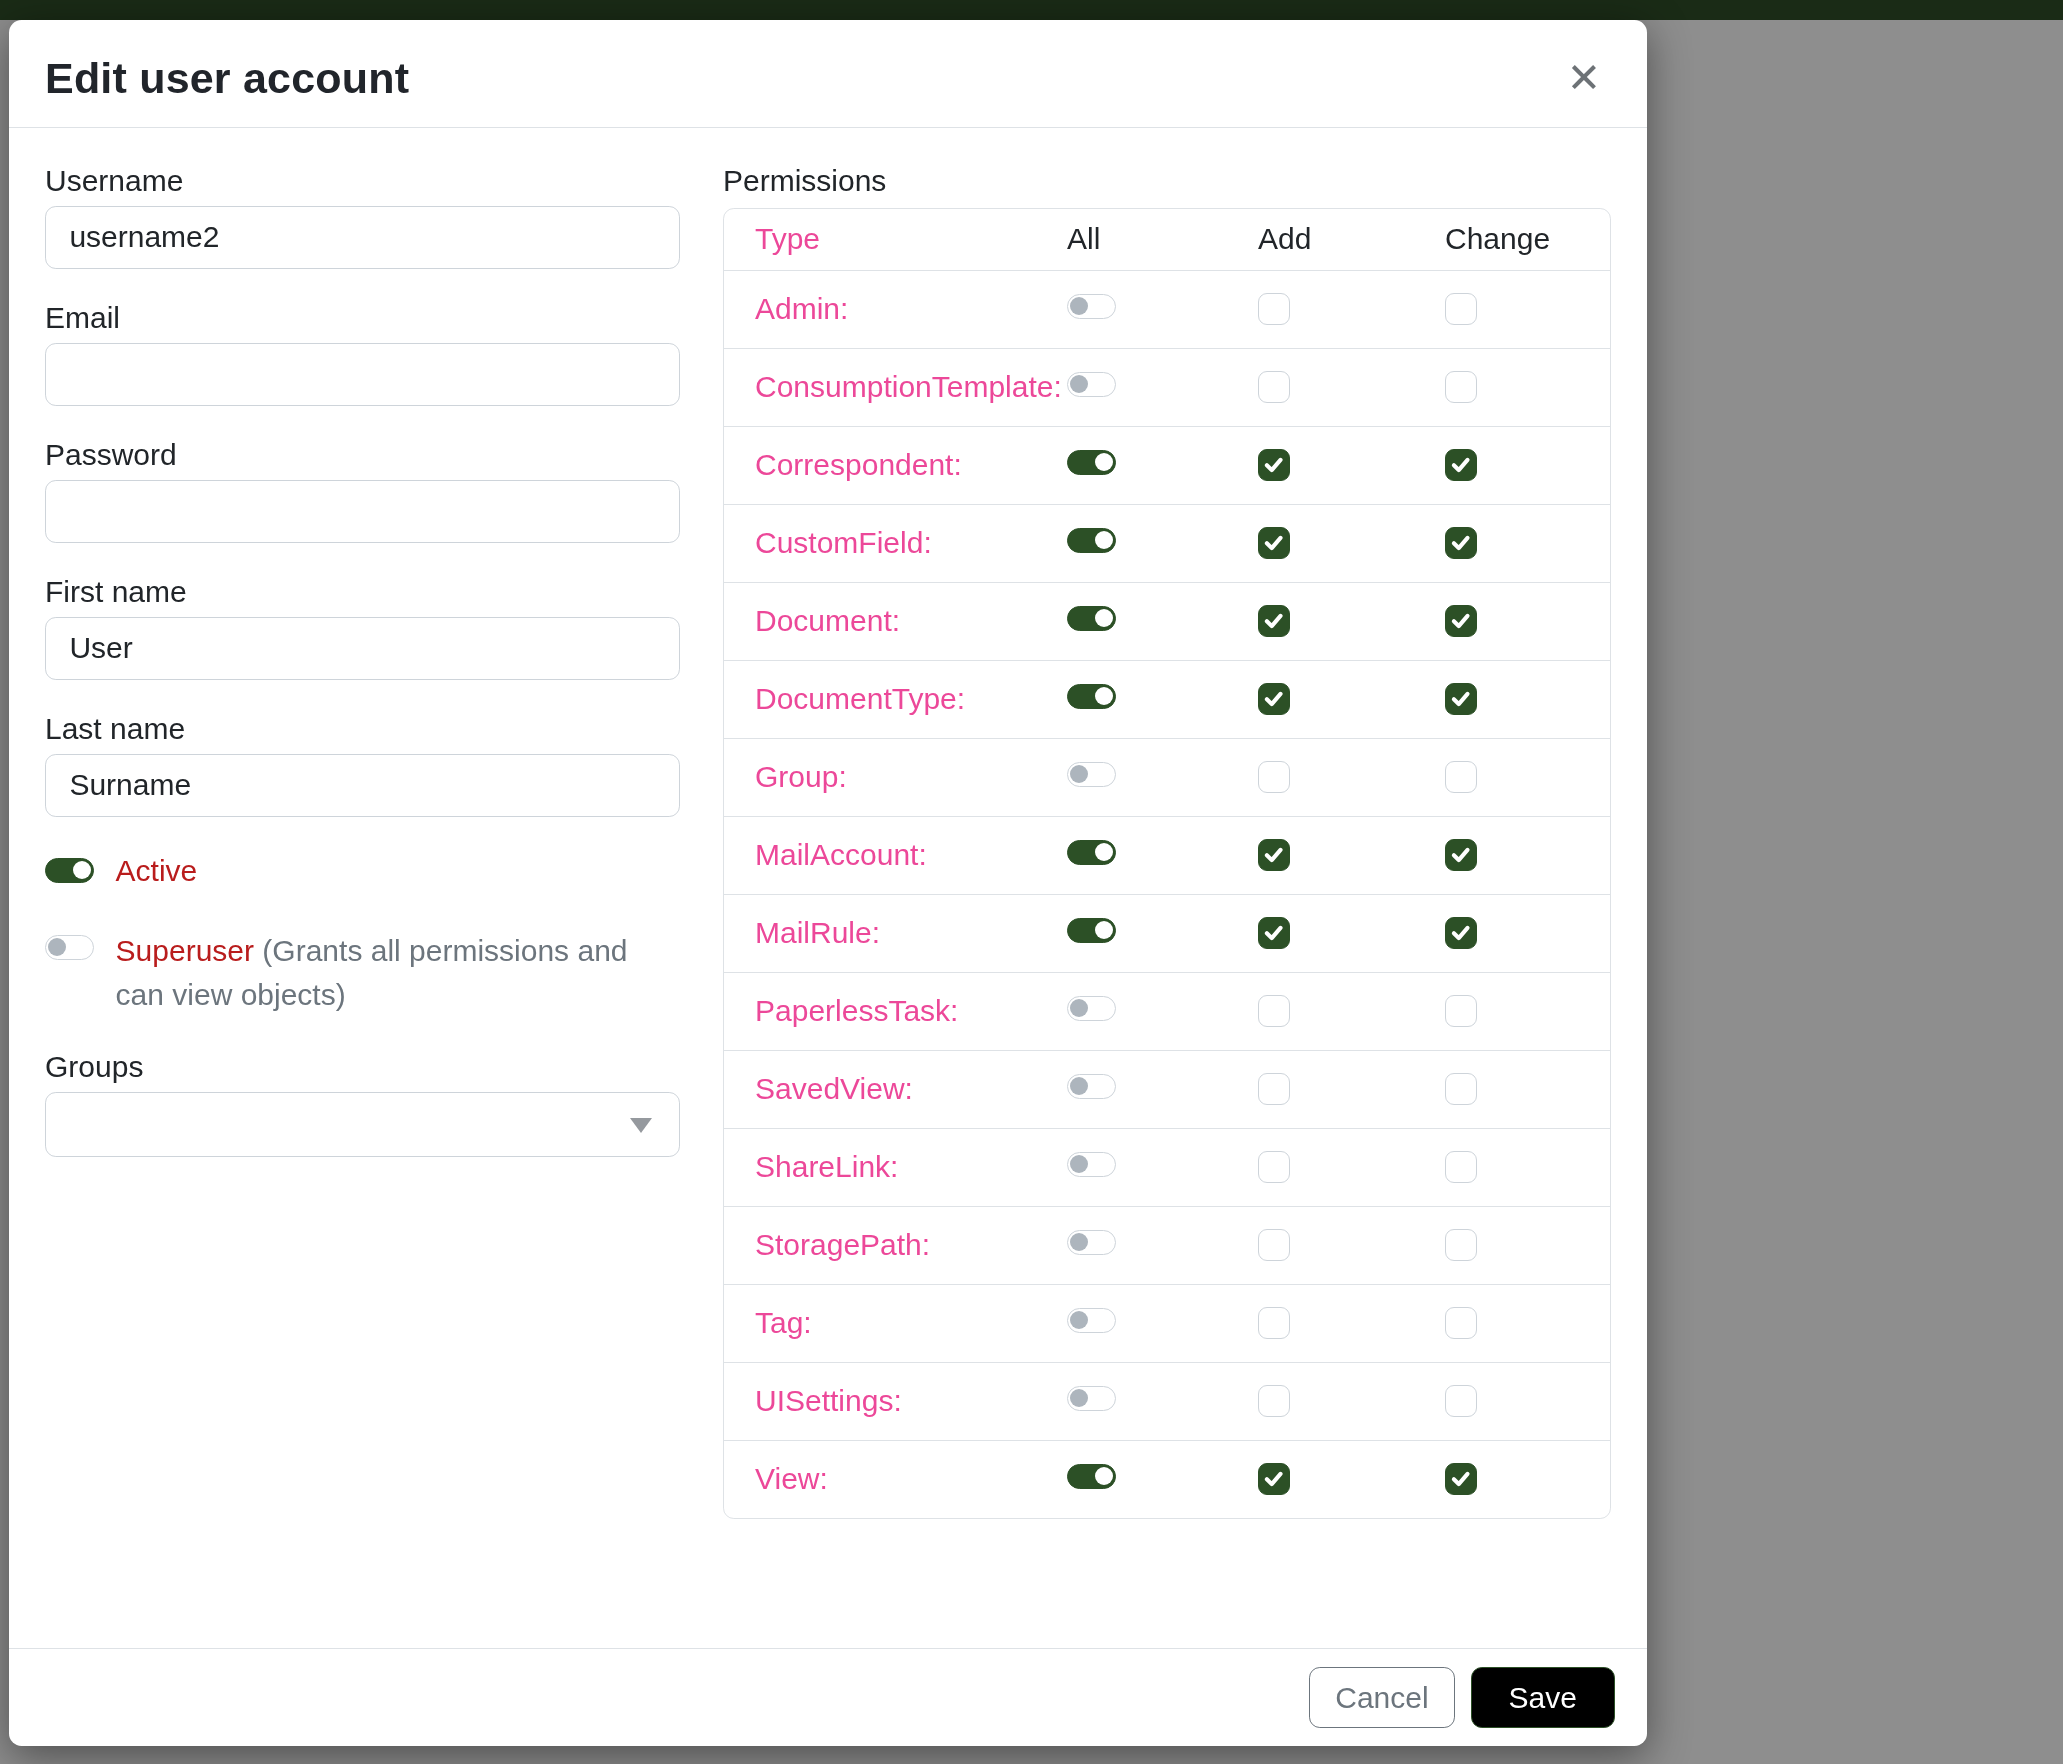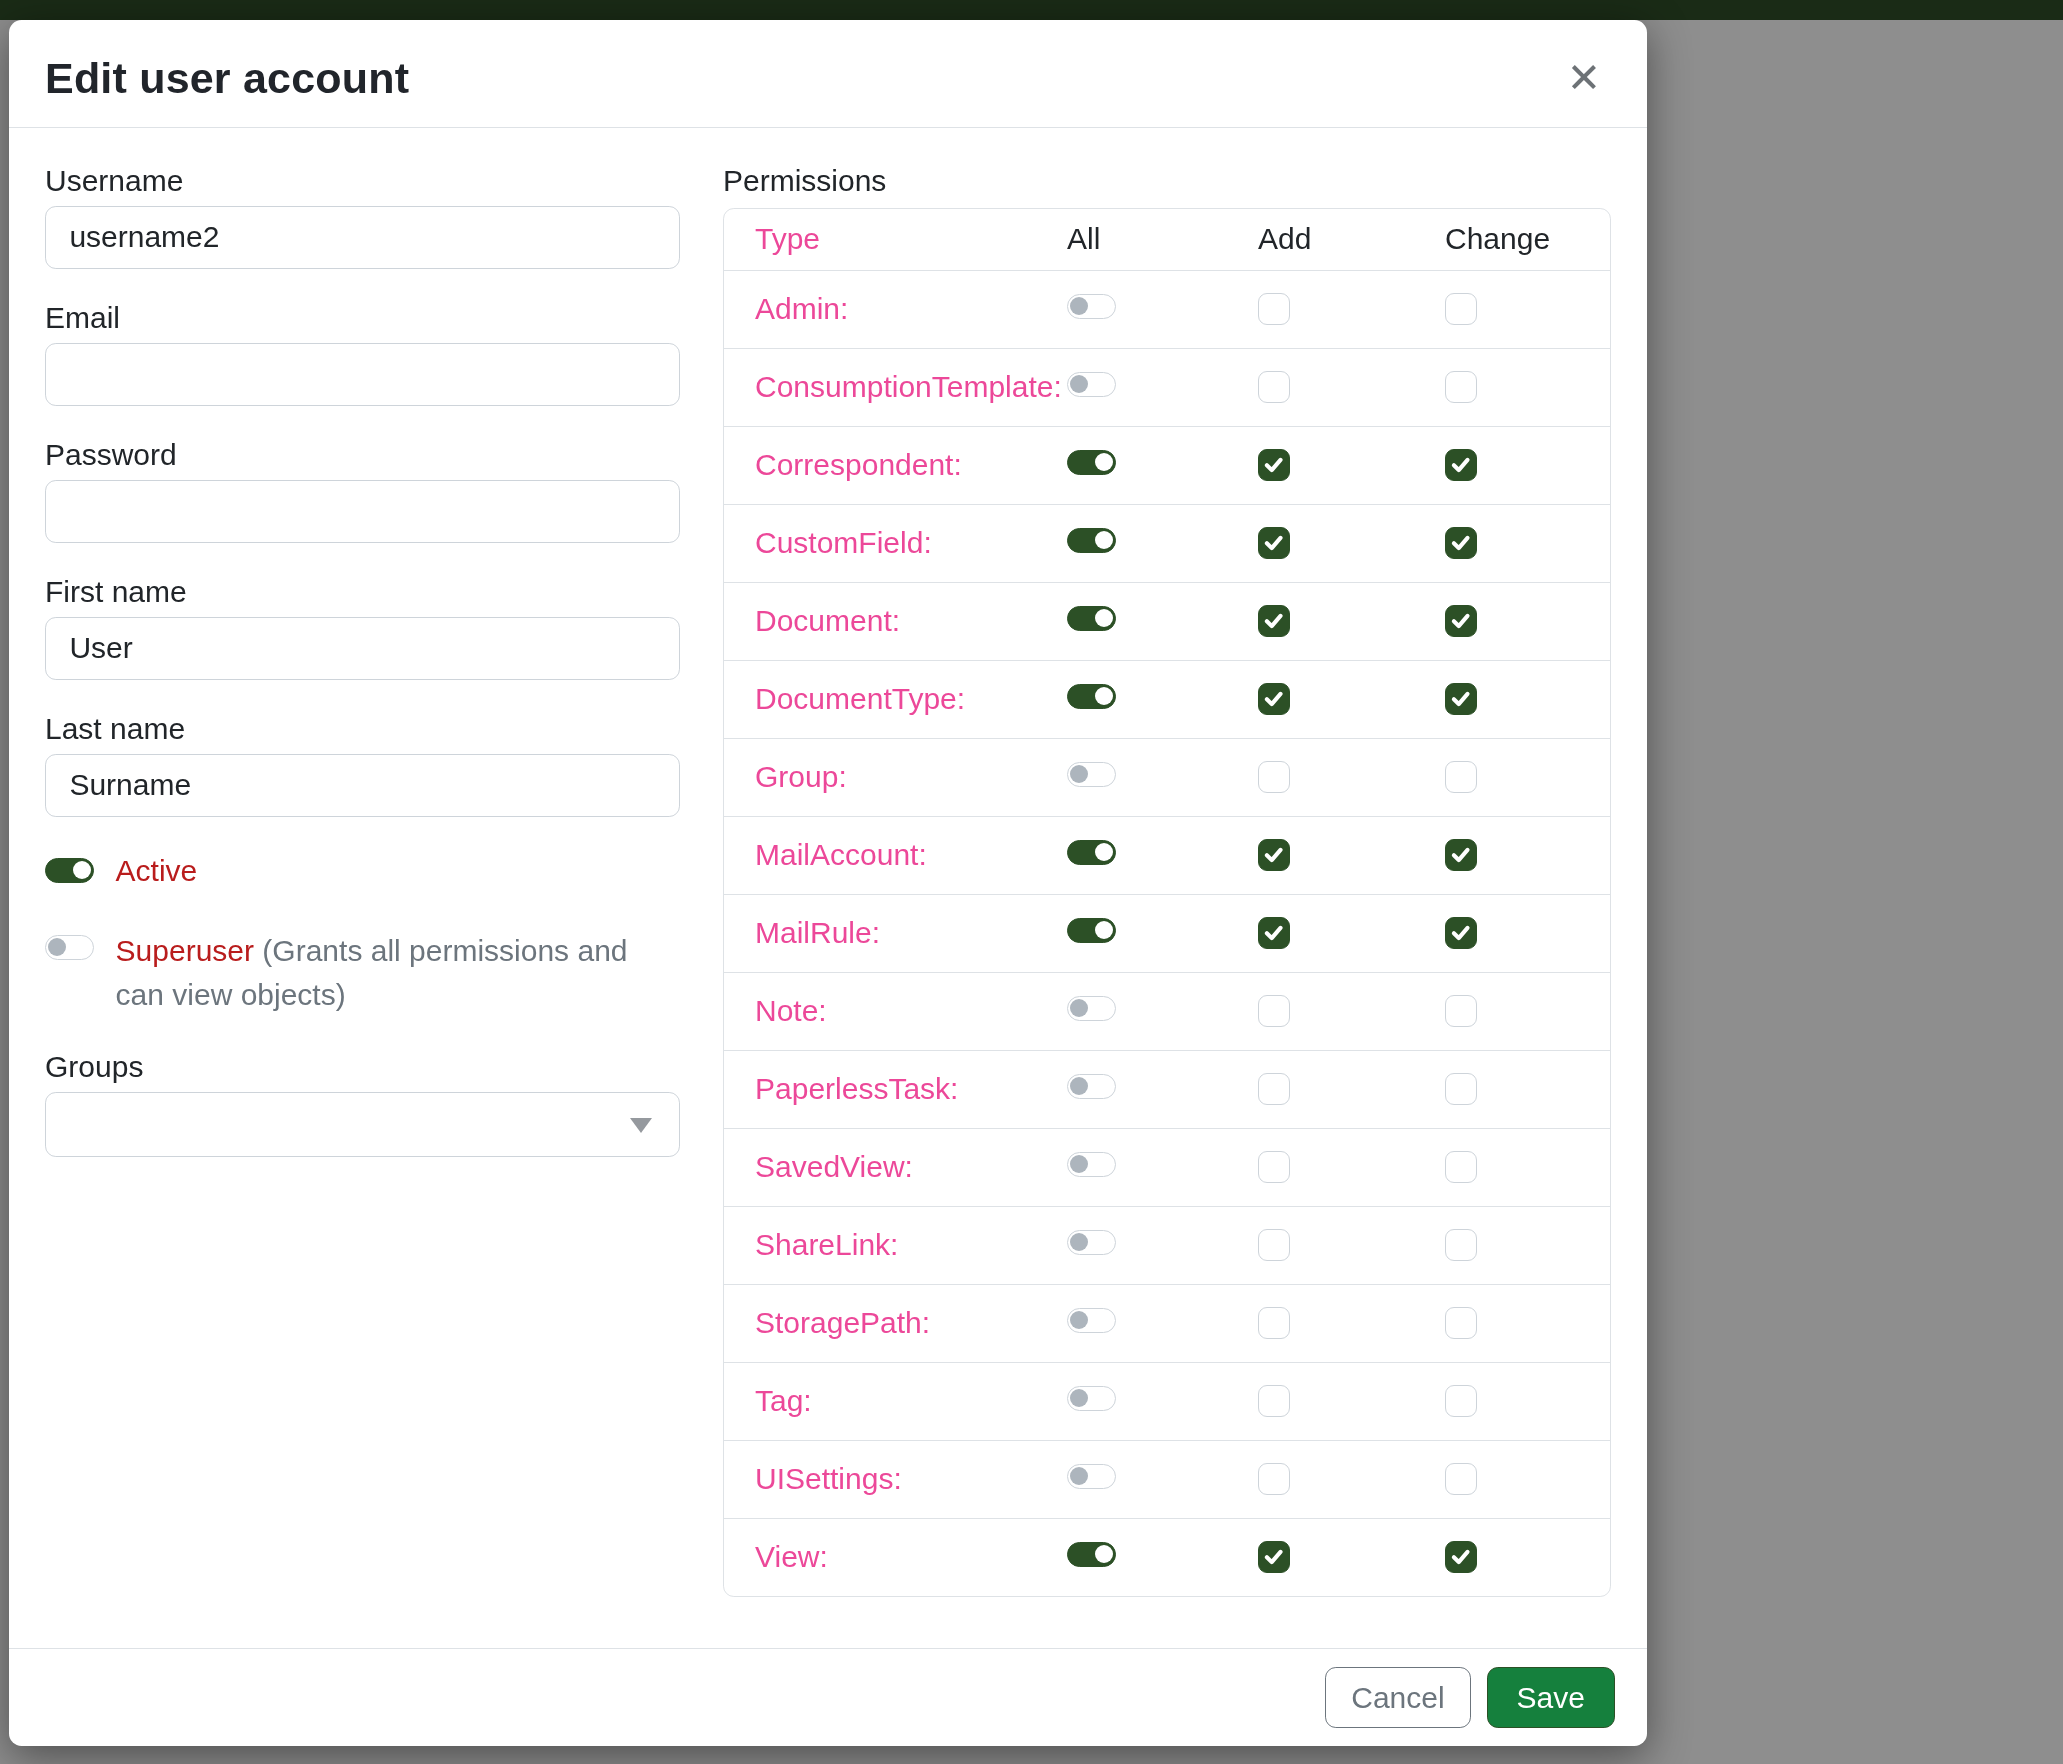--- a/index.html
+++ b/index.html
@@ -417,22 +417,6 @@
               </div>
   </div>
 
-  <div class="perm-row">
-    <div class="perm-type">Note:</div>
-    <div><span class="switch sw-all"><span class="knob"></span></span></div>
-    <div>
-                <span class="cb cb-add"></span>
-              </div>
-    <div>
-                <span class="cb cb-change"></span>
-              </div>
-    <div>
-                <span class="cb cb-delete"></span>
-              </div>
-    <div>
-                <span class="cb cb-view"></span>
-              </div>
-  </div>
 
   <div class="perm-row">
     <div class="perm-type">PaperlessTask:</div>

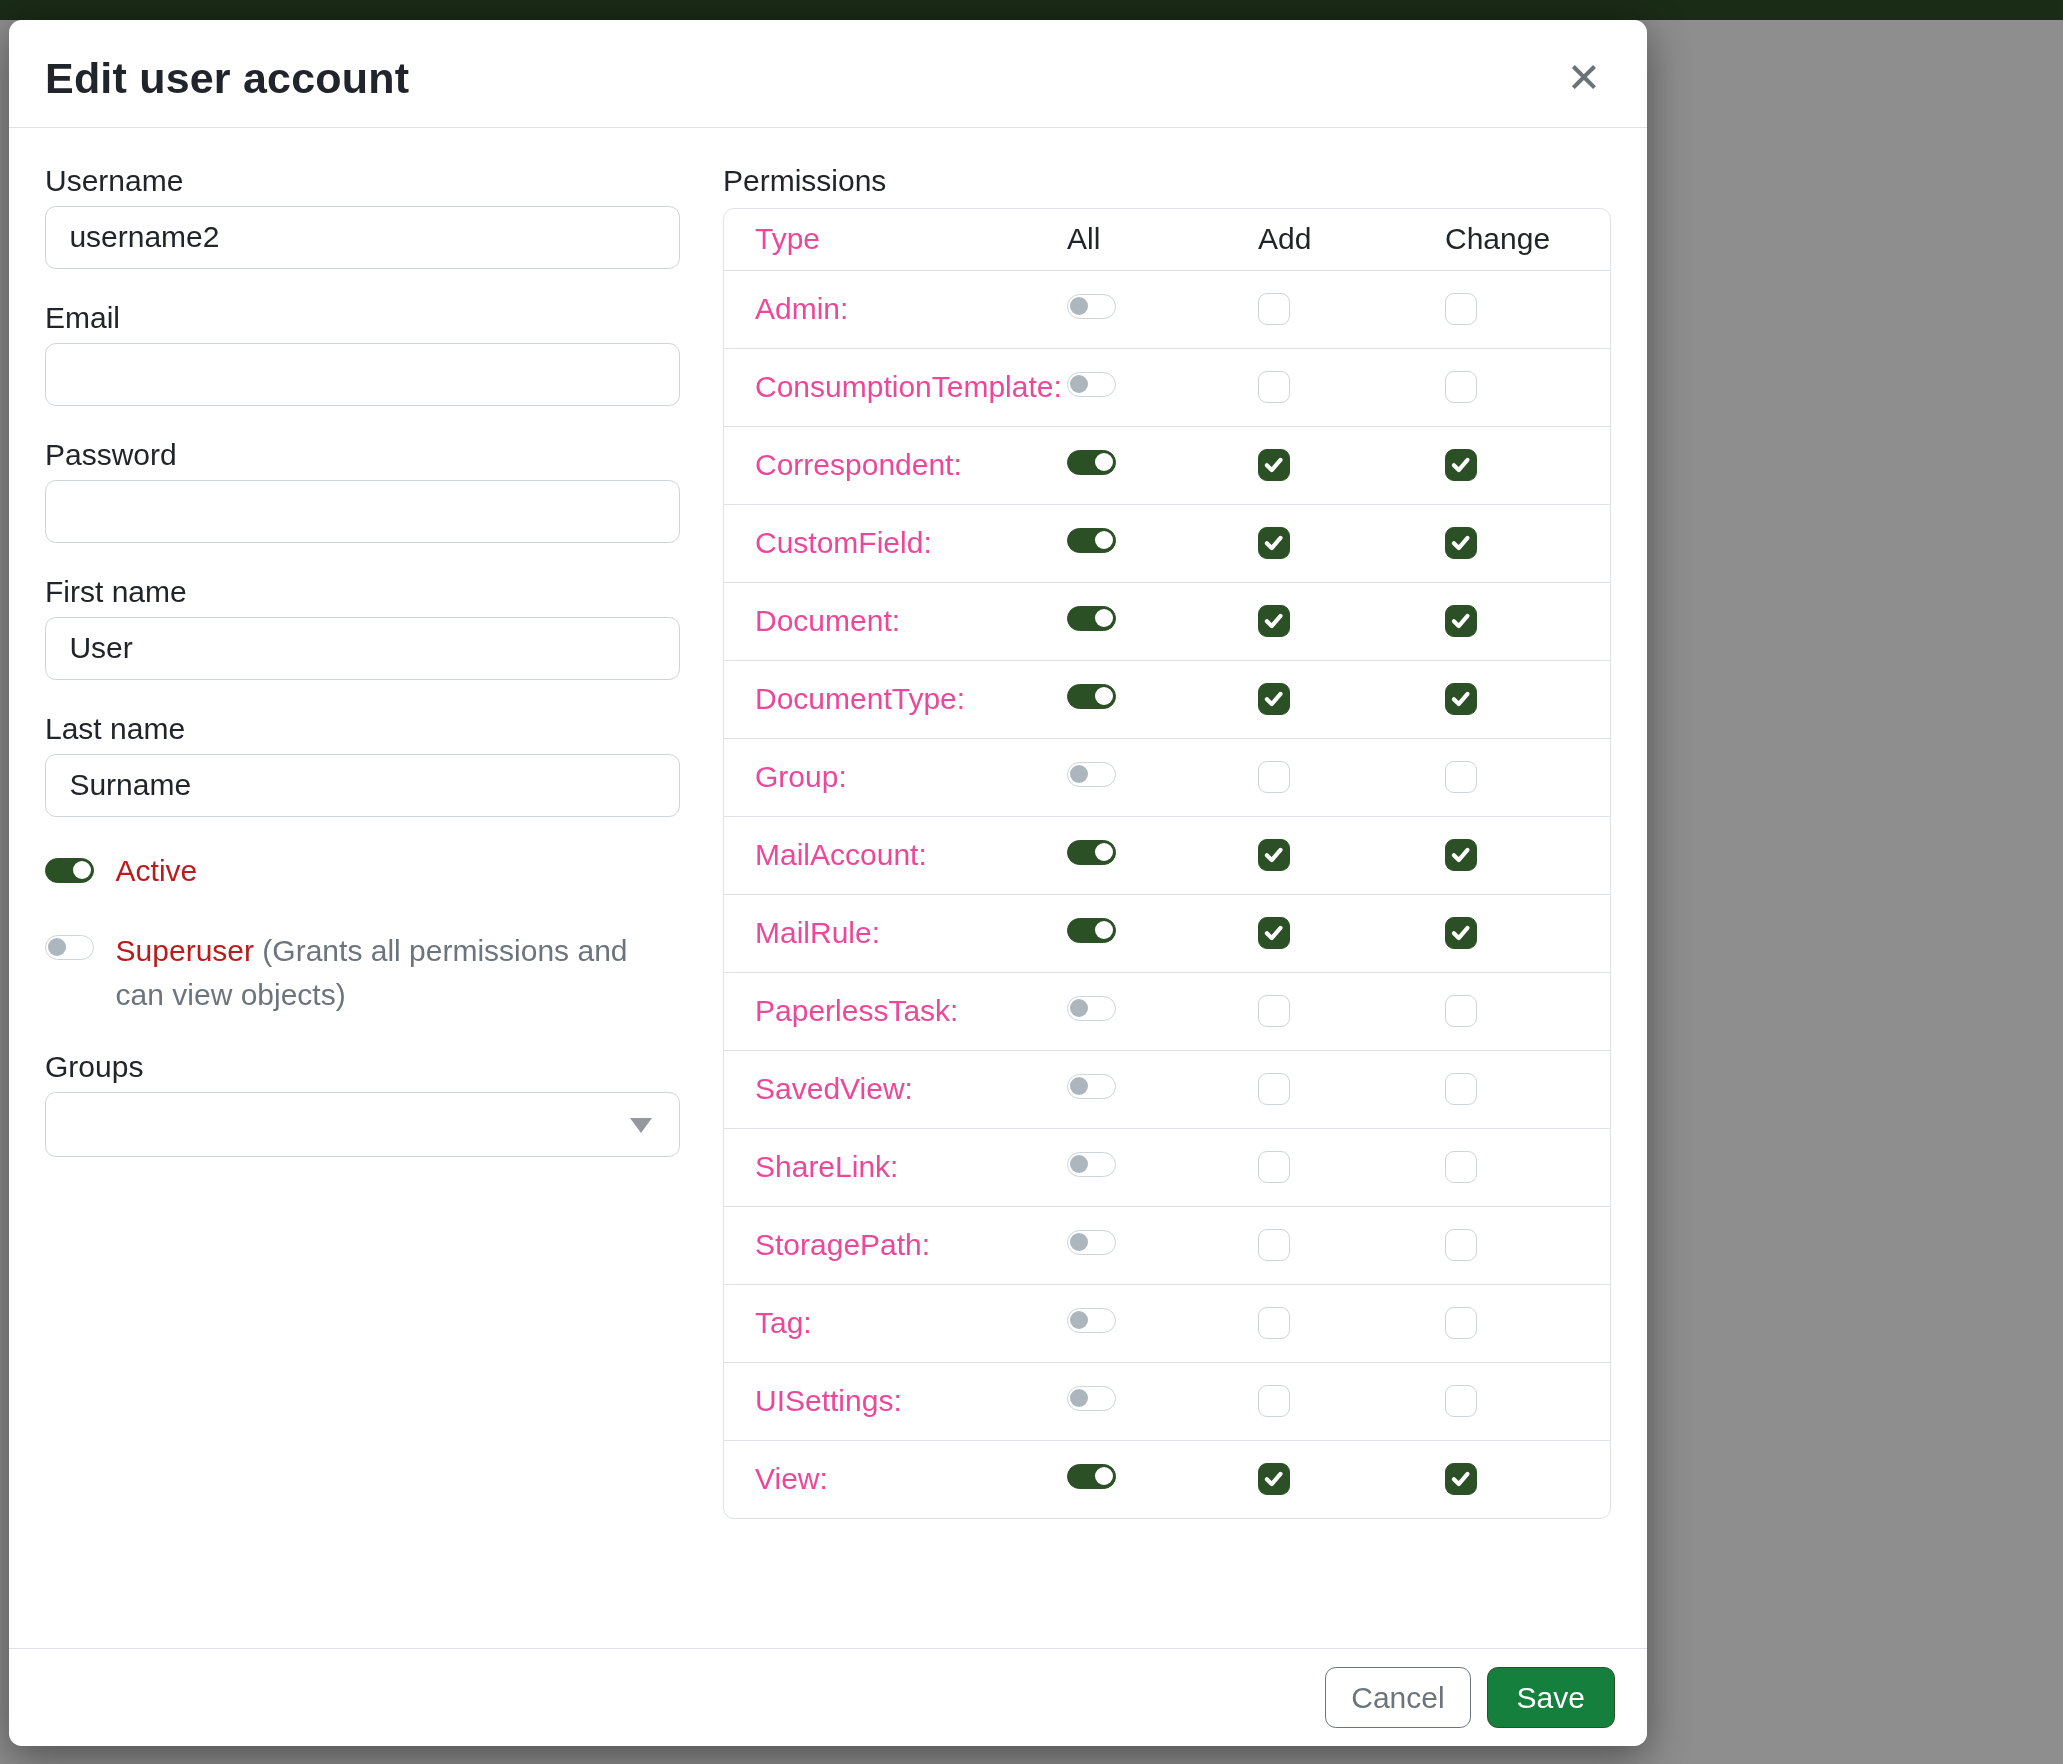--- a/index.html
+++ b/index.html
@@ -86,7 +86,7 @@
   }
   .btn { height:61px; font-size:30px; border-radius:10.8px; cursor:pointer; font-family:"Liberation Sans", sans-serif; }
   .btn-cancel { padding:0 25px; background:#fff; color:#6c757d; border:1.8px solid #6c757d; }
-  .btn-save { padding:0 29px; background:#15803d; color:#fff; border:1.8px solid #2c5026; }
+  .btn-save { padding:0 37px; background:#000000; color:#fff; border:1.8px solid #2c5026; }
 </style>
 </head>
 <body>

